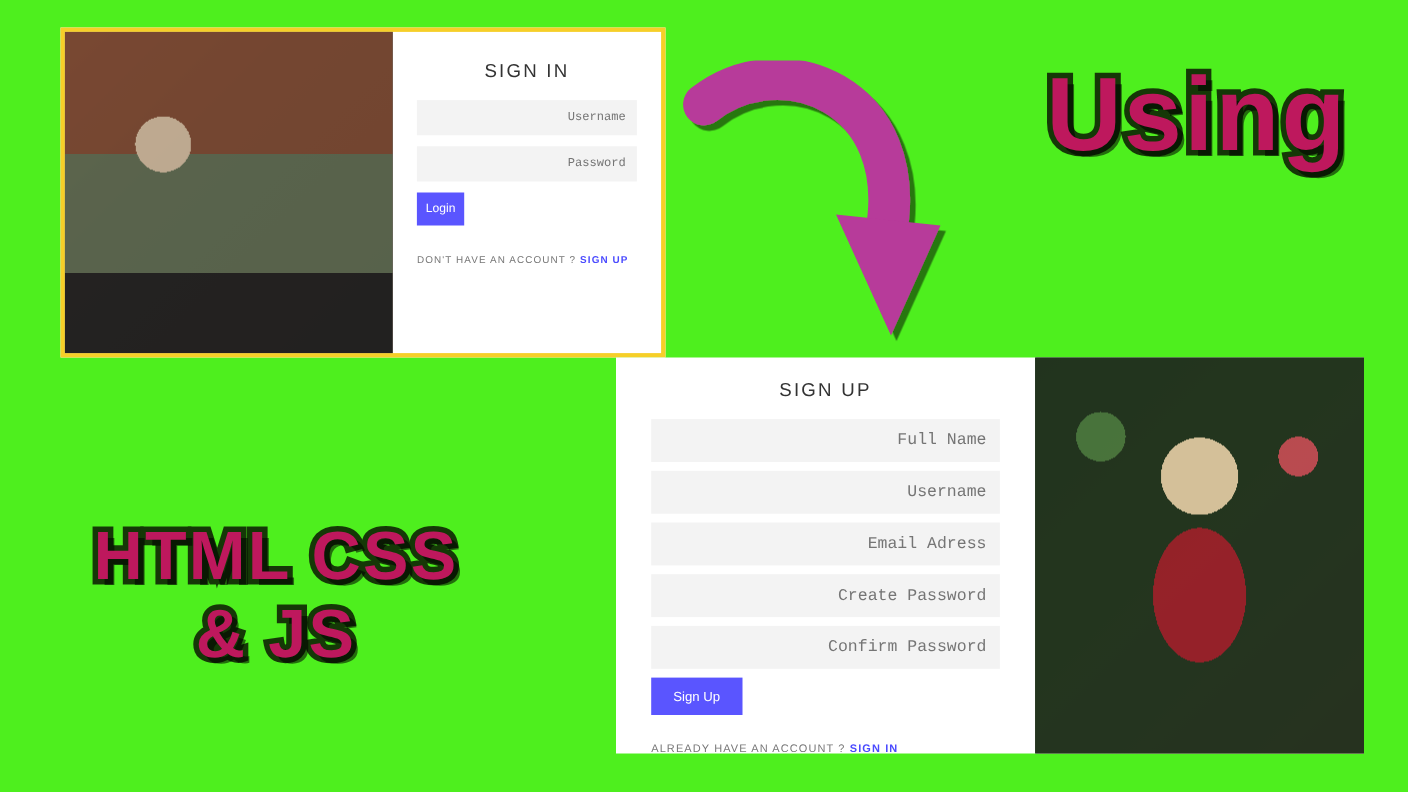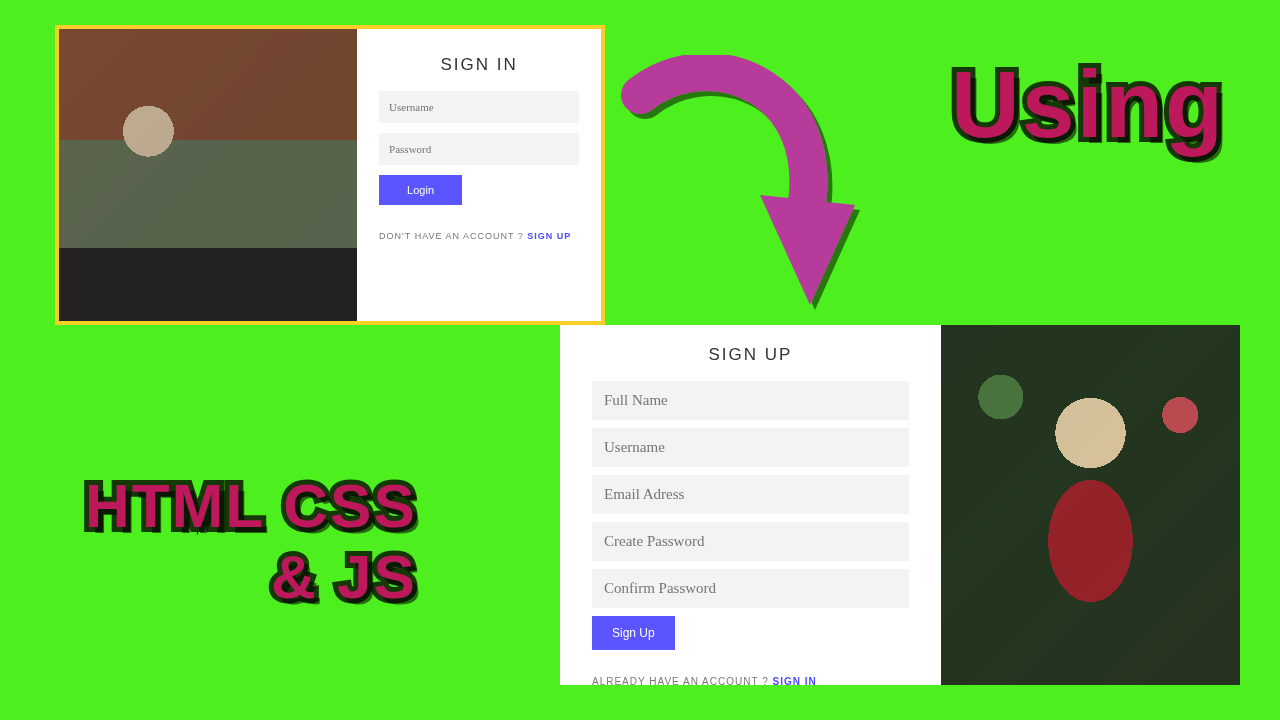--- a/index.html
+++ b/index.html
@@ -57,7 +57,8 @@
     font-size: 11px;
     color: #888;
     margin-bottom: 10px;
-    font-family: Liberation Serif, serif;
+    font-family: Liberation Mono, monospace;
+    text-align: right;
   }
   .btn {
     background: #5a55ff;

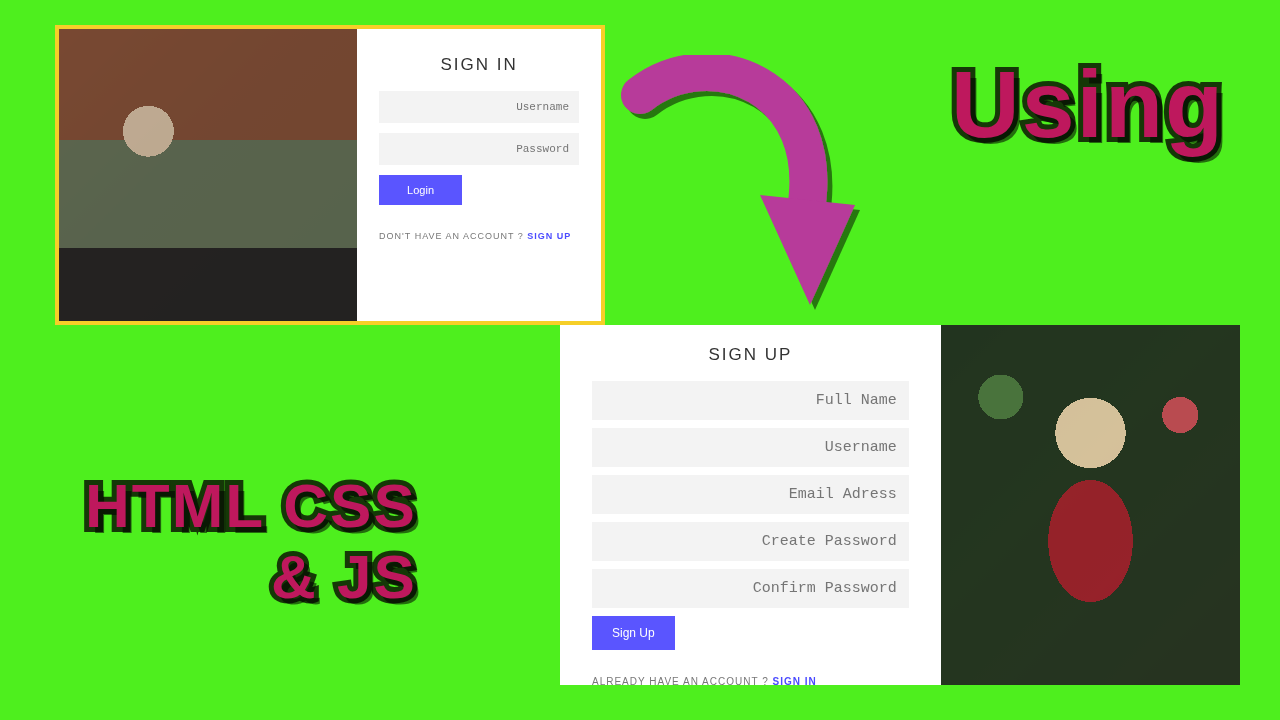--- a/index.html
+++ b/index.html
@@ -64,7 +64,7 @@
     background: #5a55ff;
     color: #fff;
     border: none;
-    padding: 9px 28px;
+    padding: 9px 8px;
     font-size: 11px;
     font-family: inherit;
     cursor: pointer;

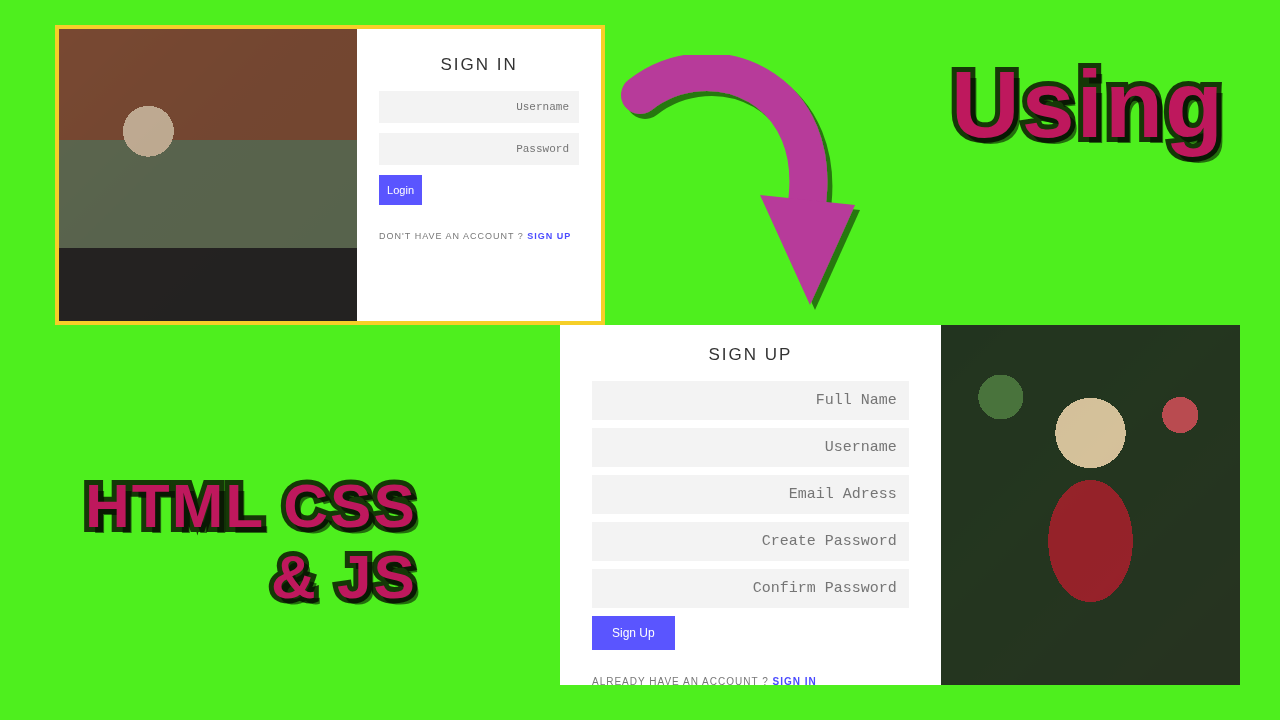--- a/index.html
+++ b/index.html
@@ -137,7 +137,7 @@
     top: 470px;
     font-size: 62px;
     letter-spacing: 2px;
-    text-align: right;
+    text-align: center;
     line-height: 1.15;
   }
 

